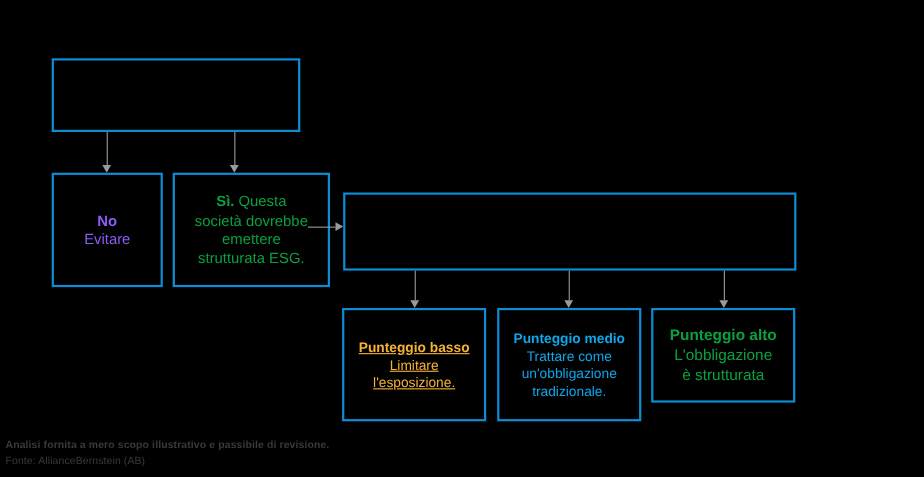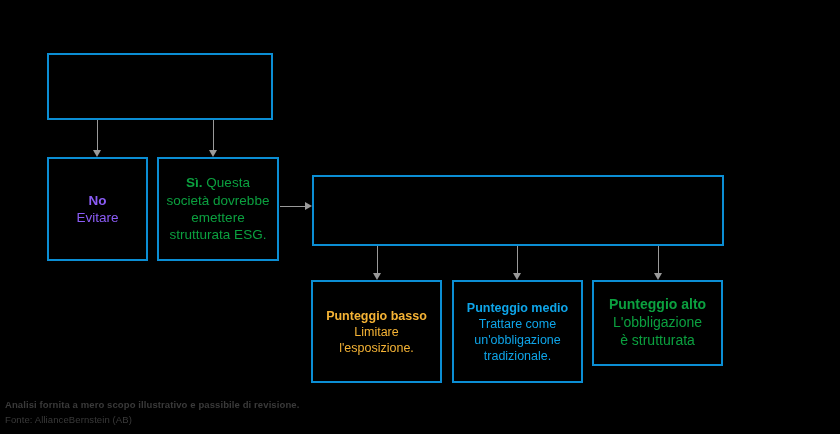--- a/index.html
+++ b/index.html
@@ -49,7 +49,7 @@
   
   #box-top      { left: 47px;  top: 53px;  width: 226px; height: 67px; }
   #box-no       { left: 47px;  top: 157px; width: 101px; height: 104px; font-size: 13.5px; }
-  #box-si       { left: 157px; top: 157px; width: 122px; height: 104px; font-size: 13.5px; }
+  #box-si       { left: 157px; top: 157px; width: 143px; height: 104px; font-size: 13.5px; }
   #box-mid      { left: 312px; top: 175px; width: 412px; height: 71px; }
   #box-low      { left: 311px; top: 280px; width: 131px; height: 103px; font-size: 12.5px; }
   #box-medium   { left: 452px; top: 280px; width: 131px; height: 103px; font-size: 12.5px; }

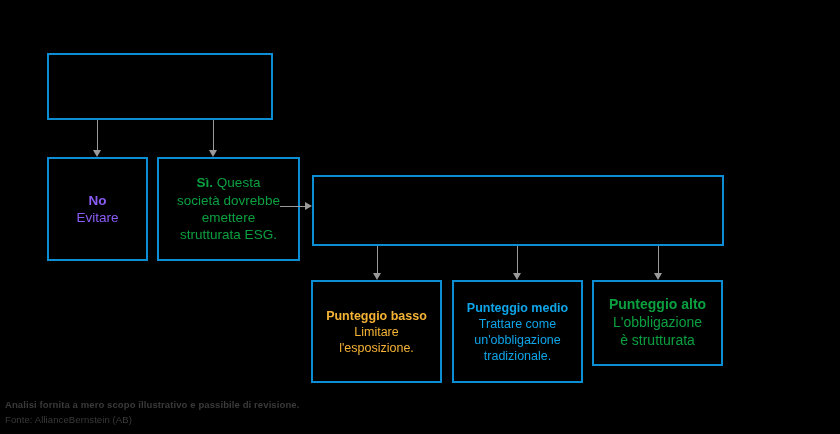--- a/index.html
+++ b/index.html
@@ -58,7 +58,7 @@
   
   .c-red    { color: #8b5cf6; }
   .c-green  { color: #0ba03f; }
-  .c-orange { color: #f5b335; }
+  .c-orange { color: #f5b335; text-decoration: underline; }
   .c-blue   { color: #0ea5e9; }
 
   

